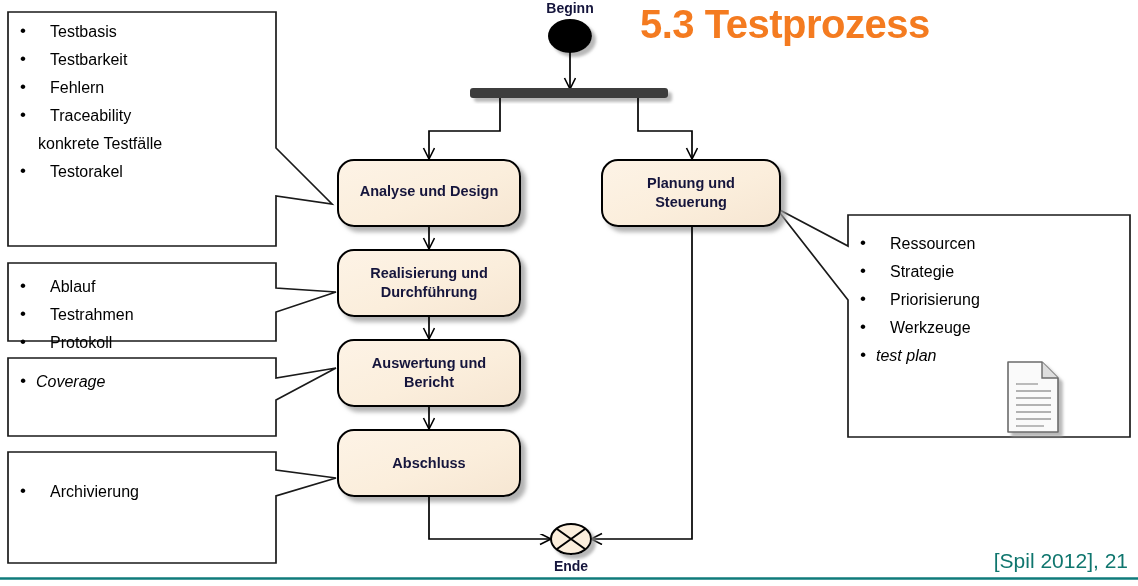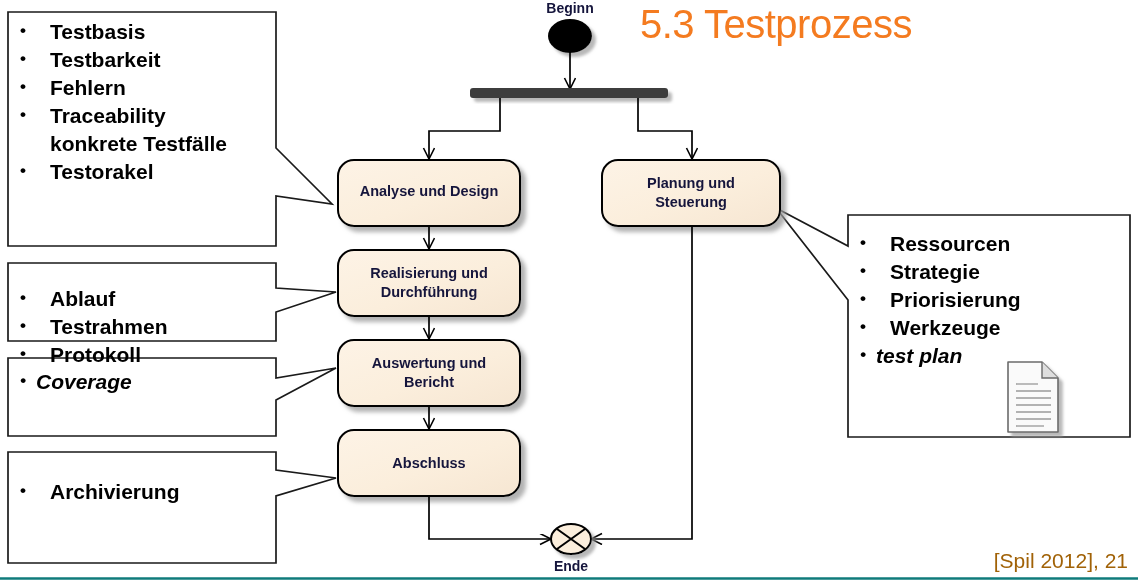--- a/index.html
+++ b/index.html
@@ -44,10 +44,9 @@
   
   .callout-text {
     position: absolute;
-    font-size: 21px;
+    font-size: 16px;
     color: #000000;
     line-height: 28px;
-    font-weight: bold;
   }
   .callout-text ul {
     margin: 0; padding: 0;

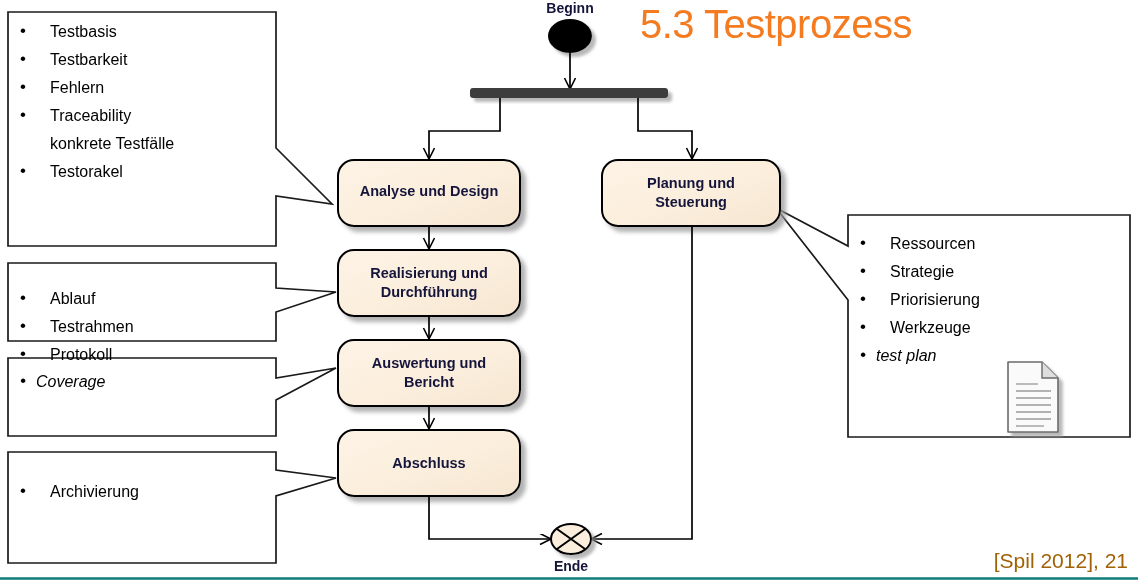--- a/index.html
+++ b/index.html
@@ -27,7 +27,7 @@
     left: 640px;
     top: 2px;
     font-size: 40px;
-    font-weight: normal;
+    font-weight: bold;
     color: #F47B20;
     letter-spacing: -0.5px;
     white-space: nowrap;

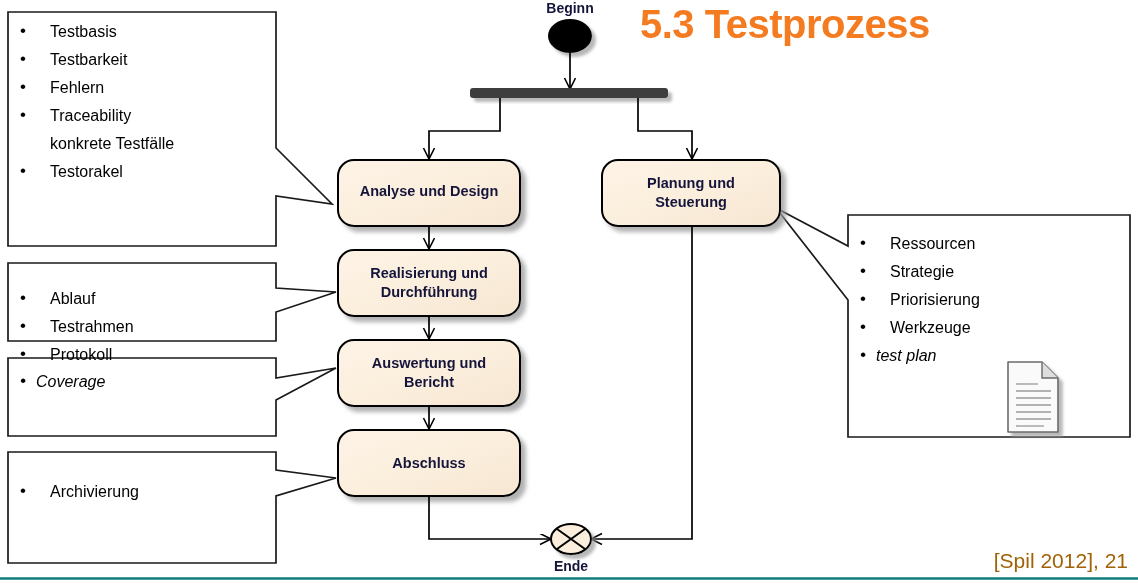--- a/index.html
+++ b/index.html
@@ -58,7 +58,7 @@
     white-space: nowrap;
   }
   .callout-text li.cont {
-    padding-left: 42px;
+    padding-left: 30px;
   }
   .callout-text li::before {
     content: "\2022";

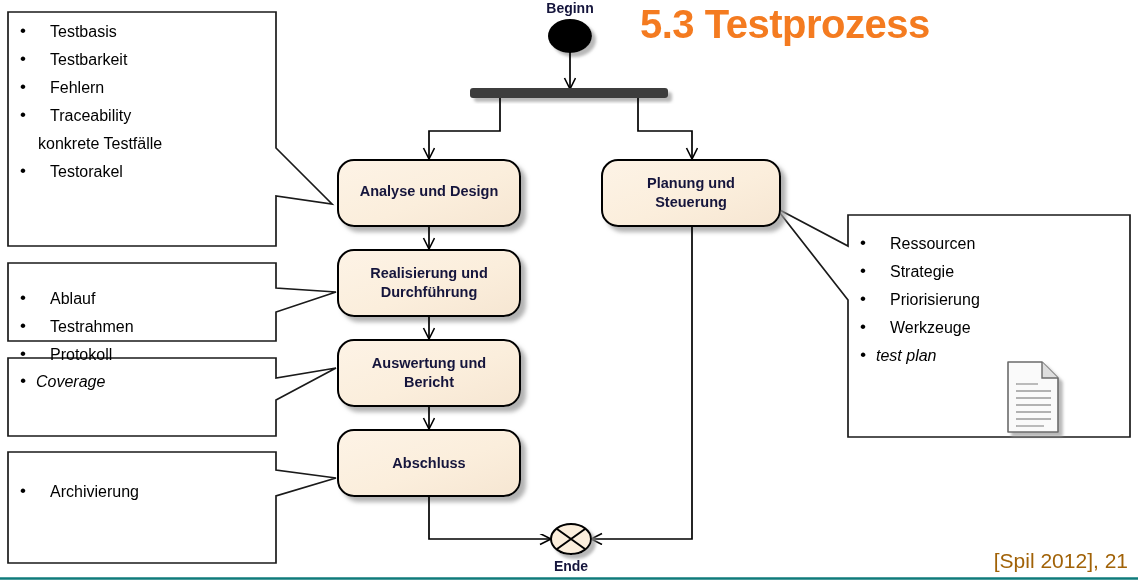--- a/index.html
+++ b/index.html
@@ -188,7 +188,7 @@
     </ul>
   </div>
 
-  <div class="callout-text" style="left:8px; top:273px; width:268px;margin-top:12px;">
+  <div class="callout-text" style="left:8px; top:273px; width:268px;">
     <ul>
       <li>Ablauf</li>
       <li>Testrahmen</li>

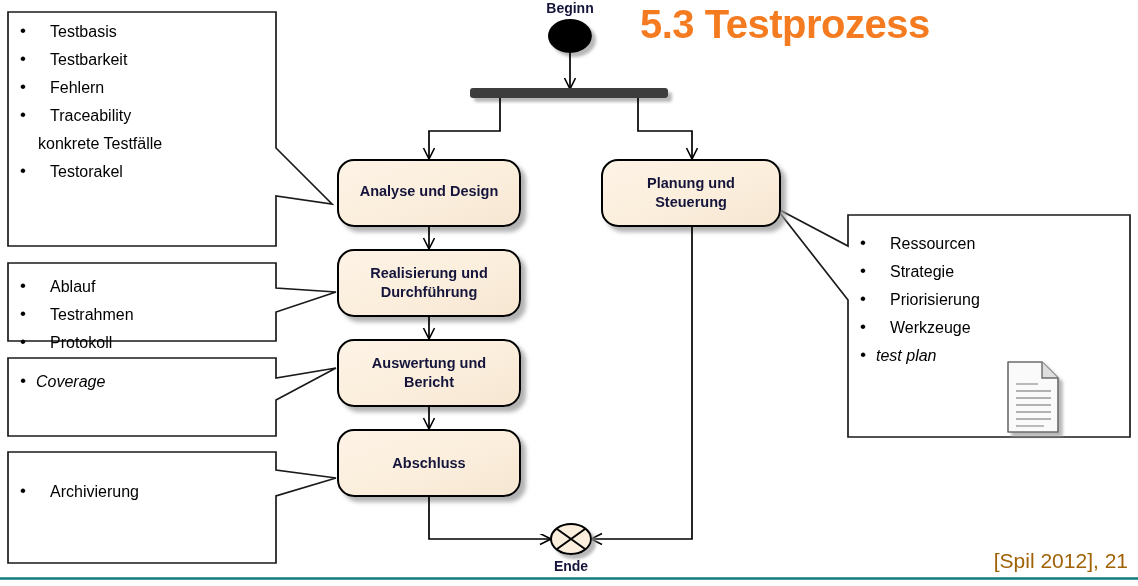--- a/index.html
+++ b/index.html
@@ -38,7 +38,7 @@
     right: 10px;
     top: 549px;
     font-size: 21px;
-    color: #a16207;
+    color: #0f766e;
     white-space: nowrap;
   }
   

